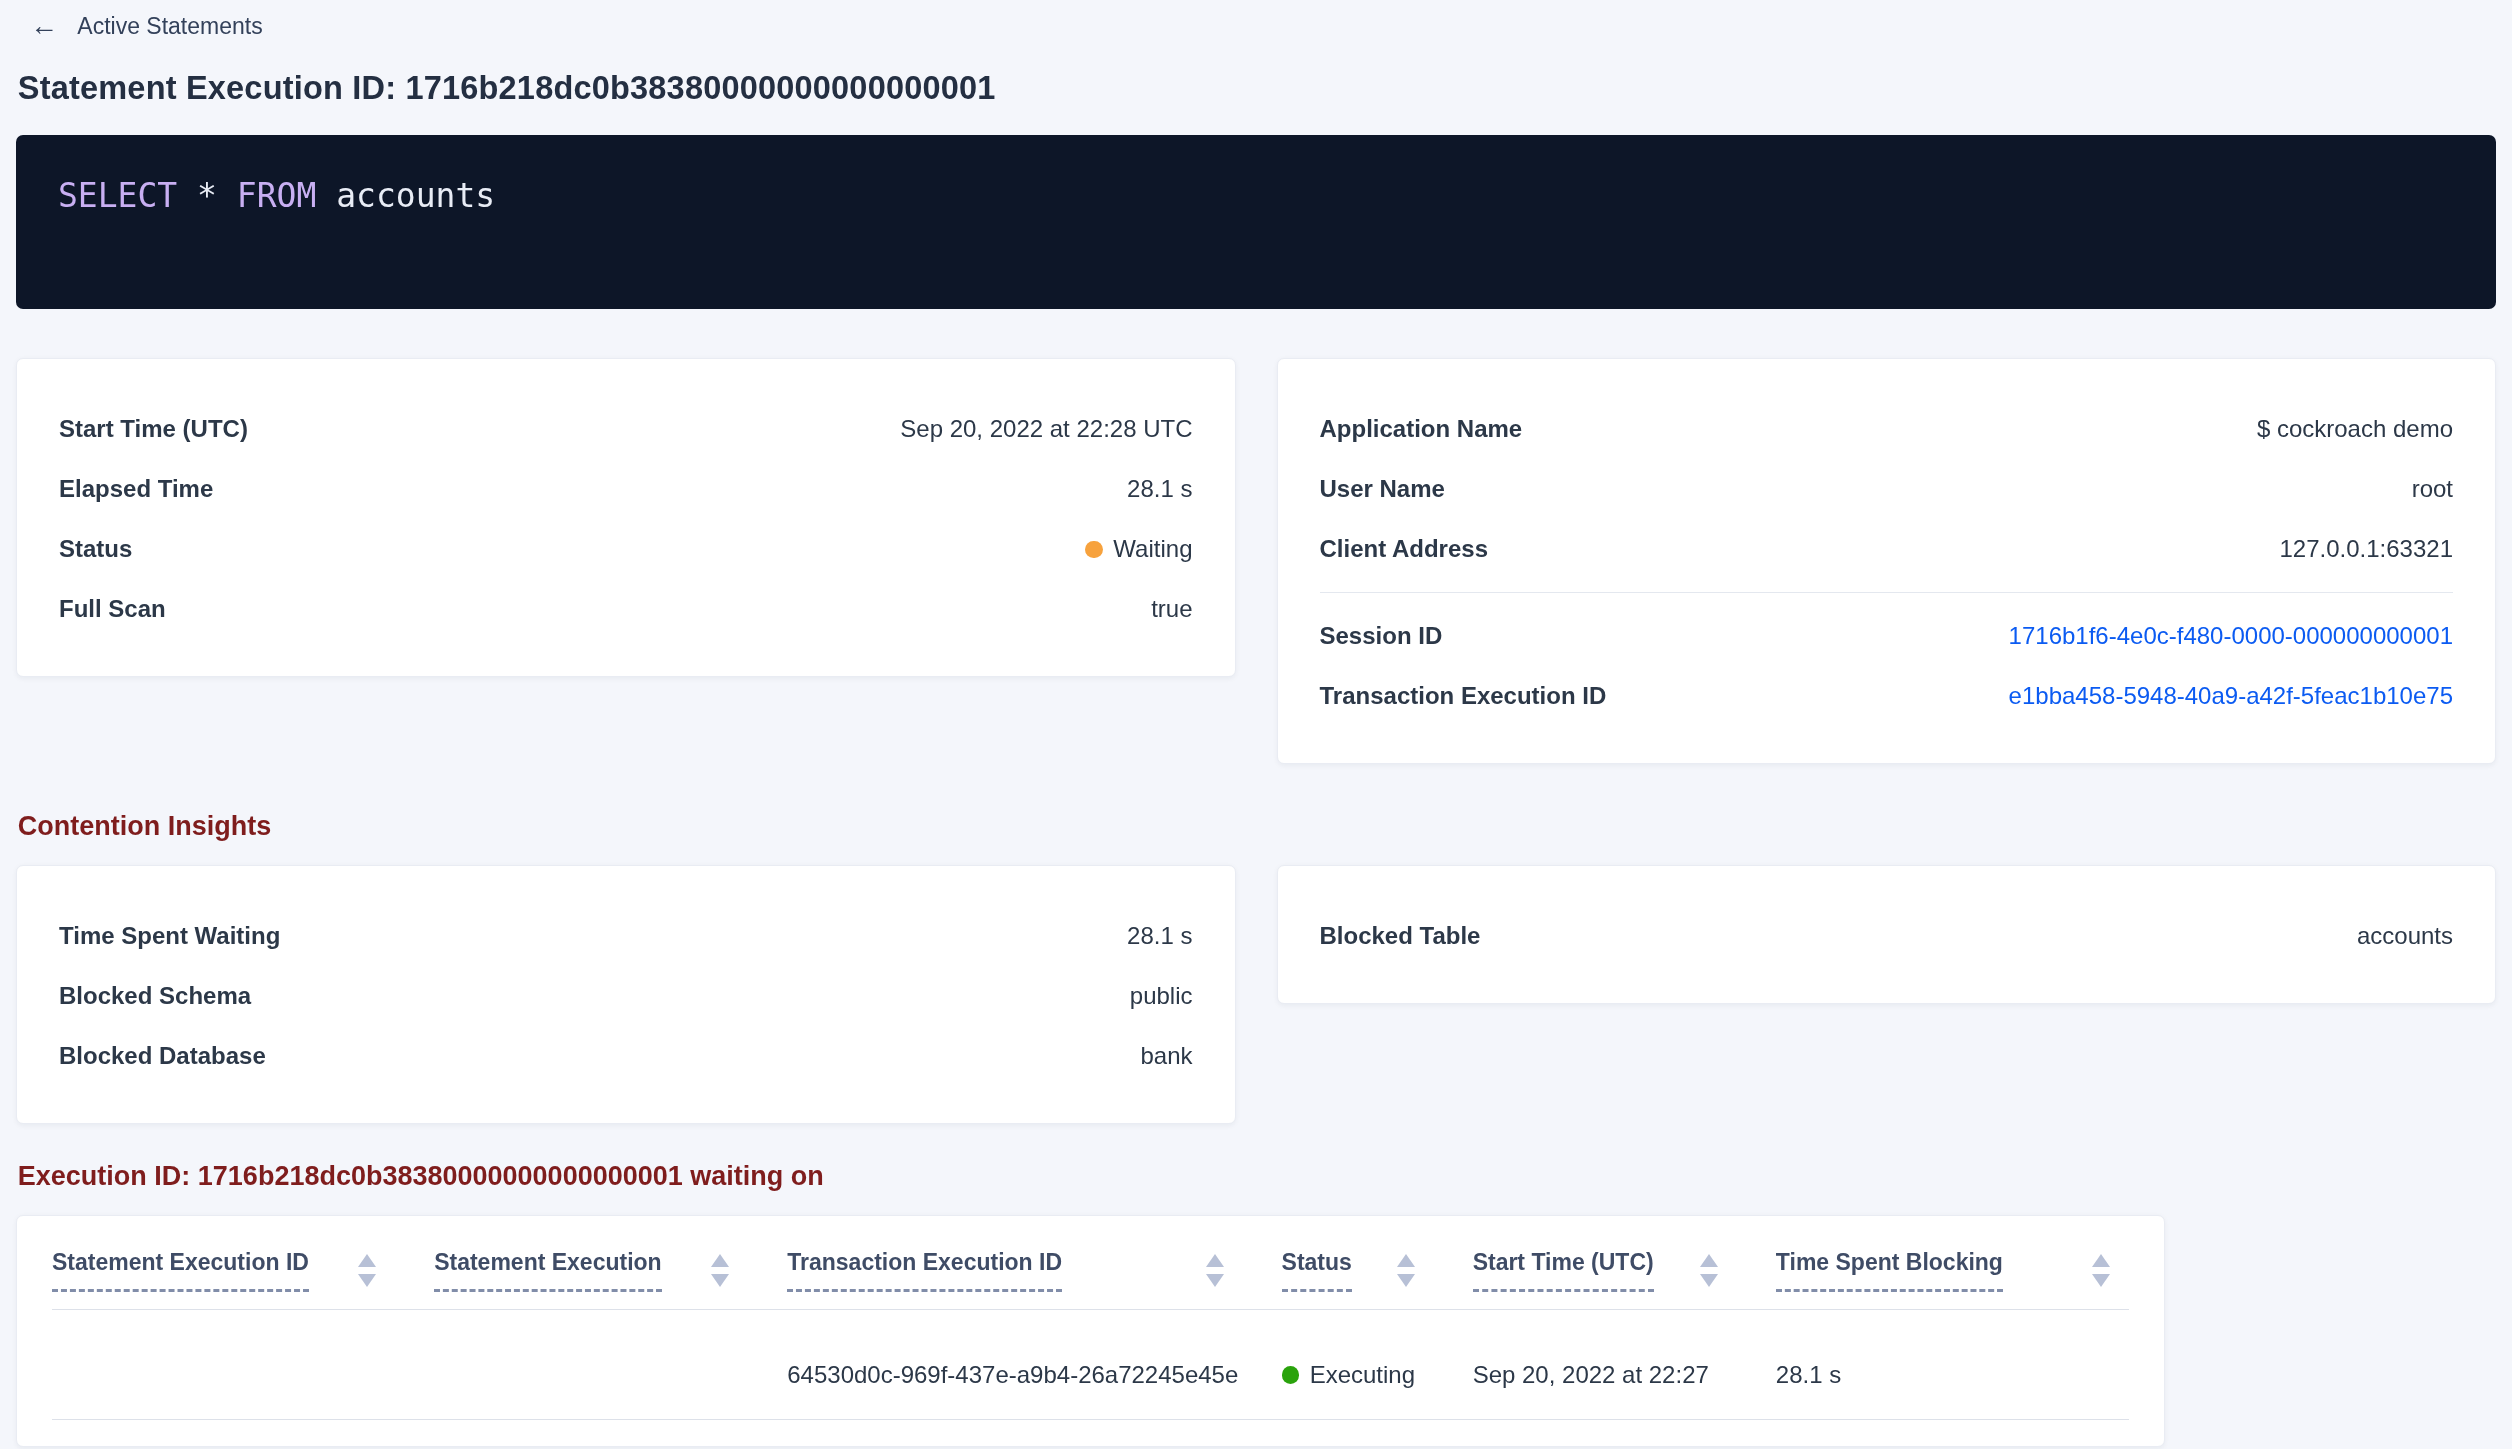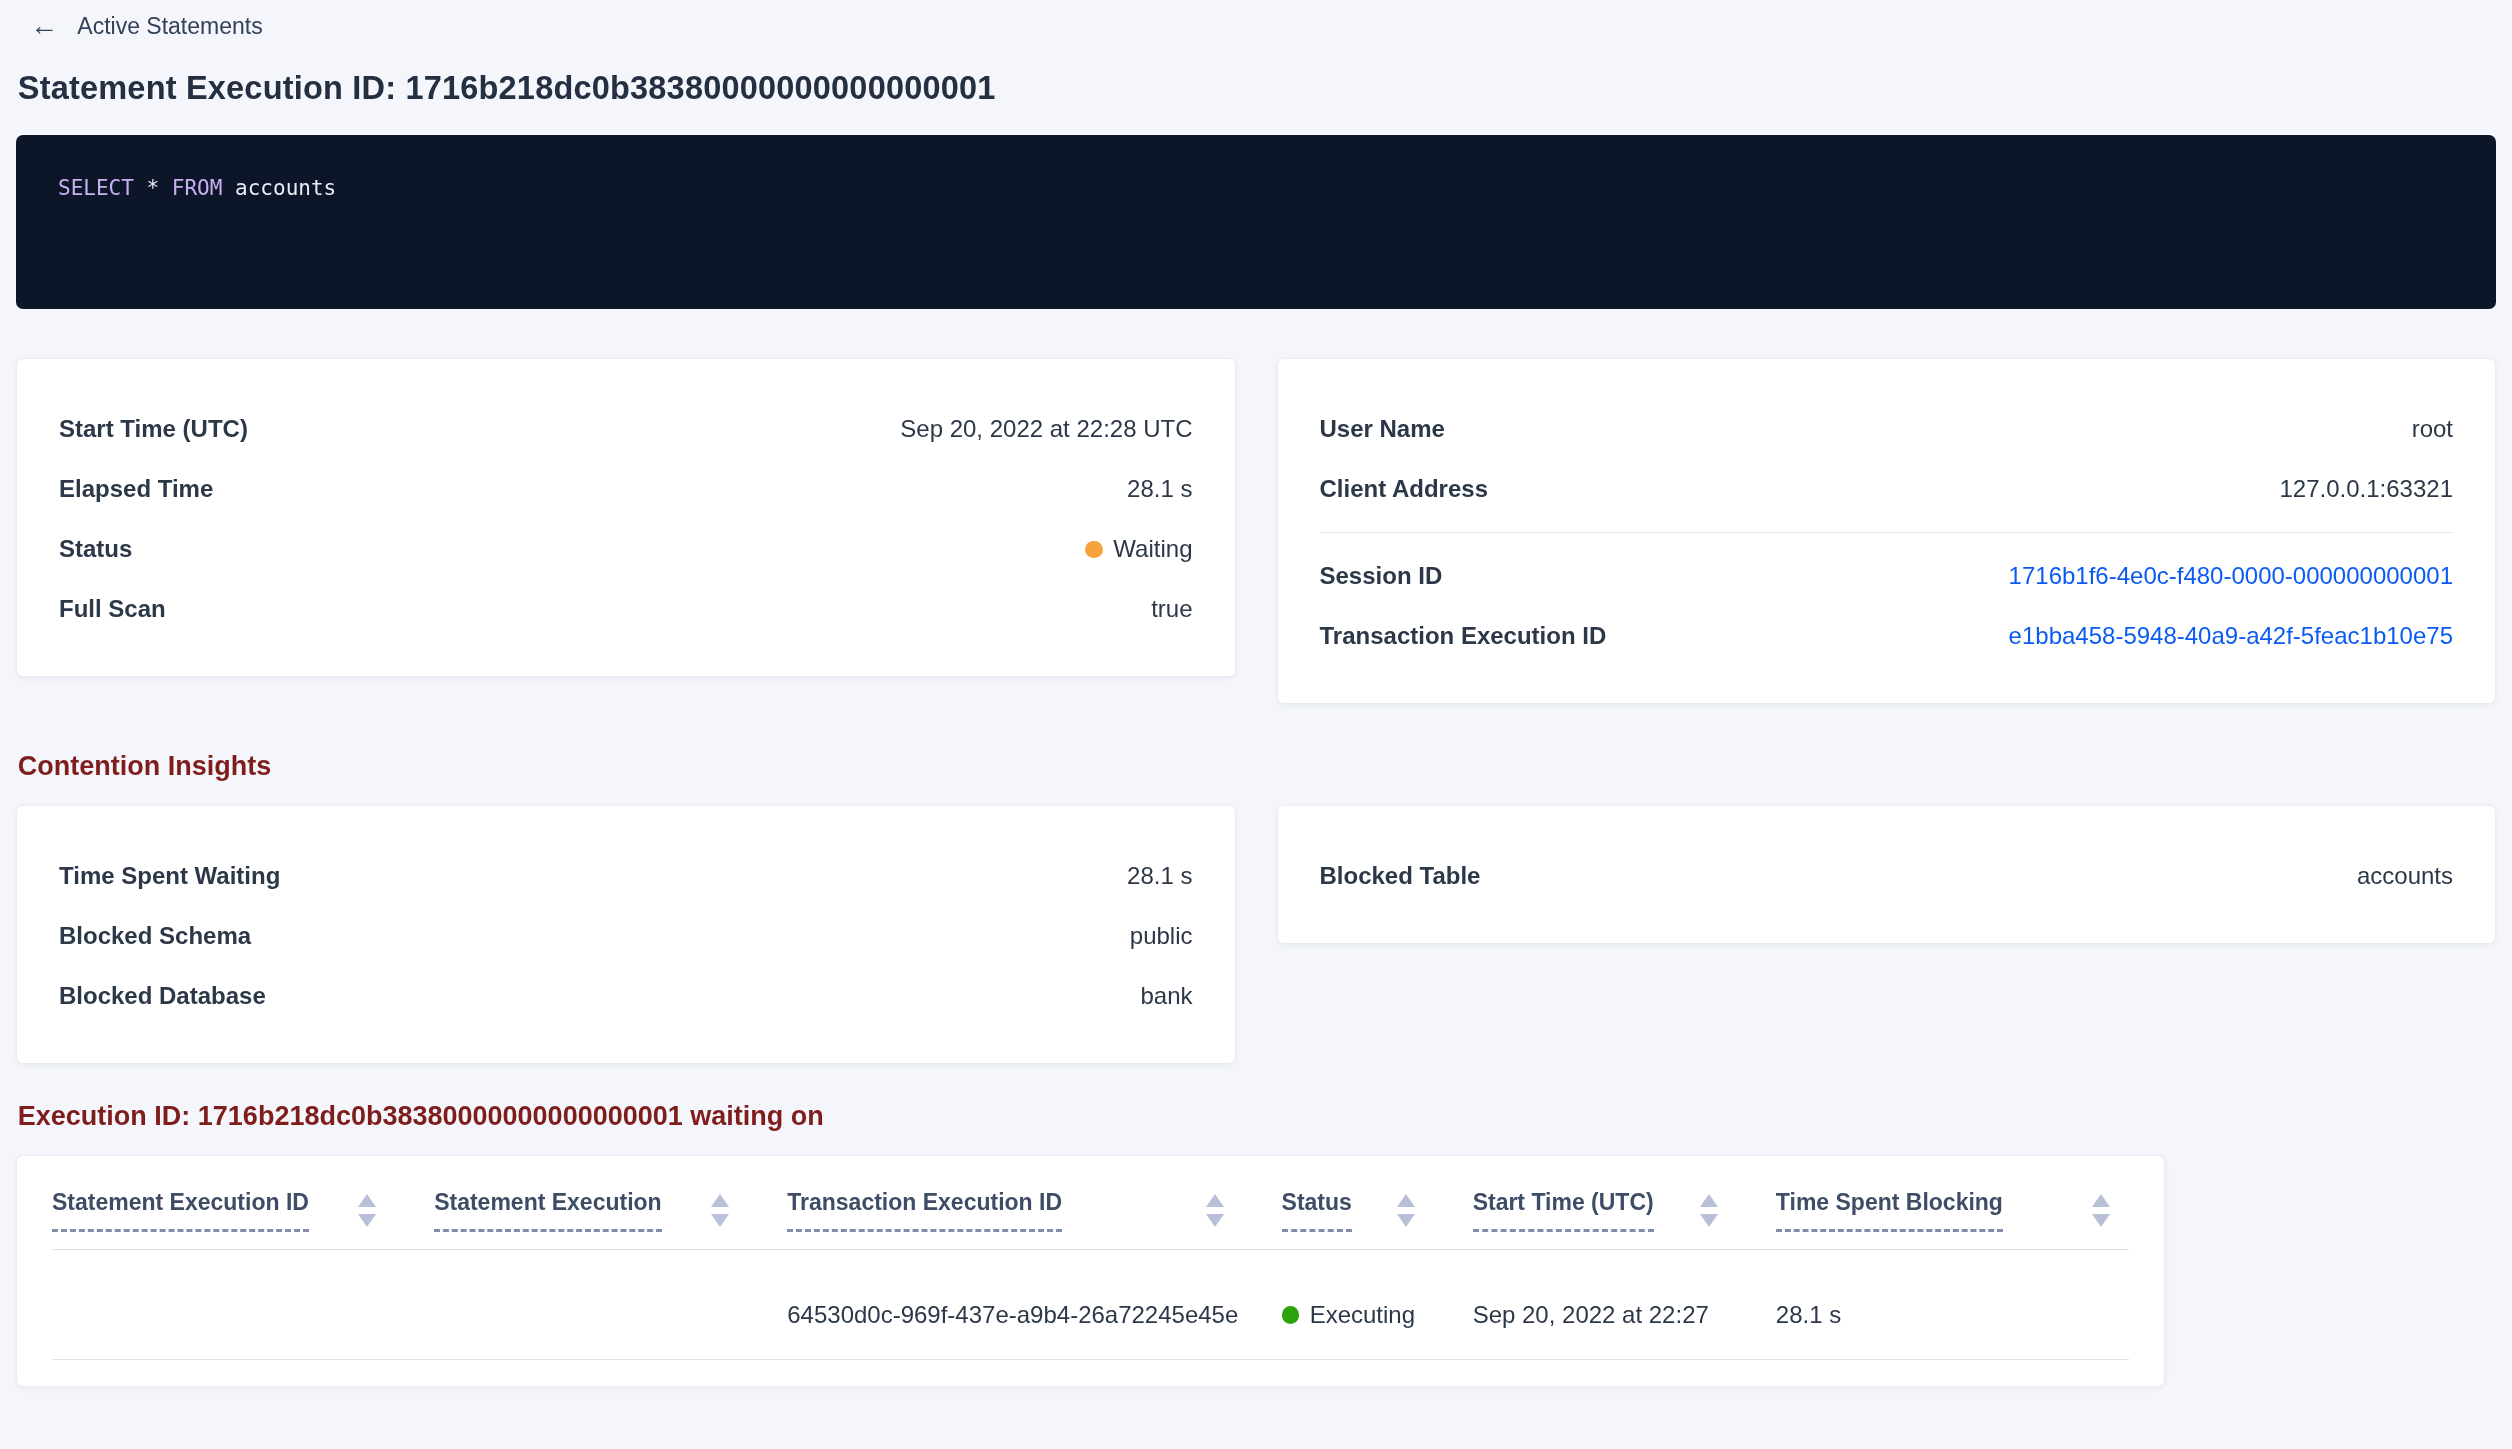--- a/index.html
+++ b/index.html
@@ -38,7 +38,7 @@
     border-radius: 7px;
     padding: 40px 42px;
     font-family: "DejaVu Sans Mono", "Liberation Mono", monospace;
-    font-size: 21px;
+    font-size: 33px;
     line-height: 1.3;
     white-space: pre;
   }

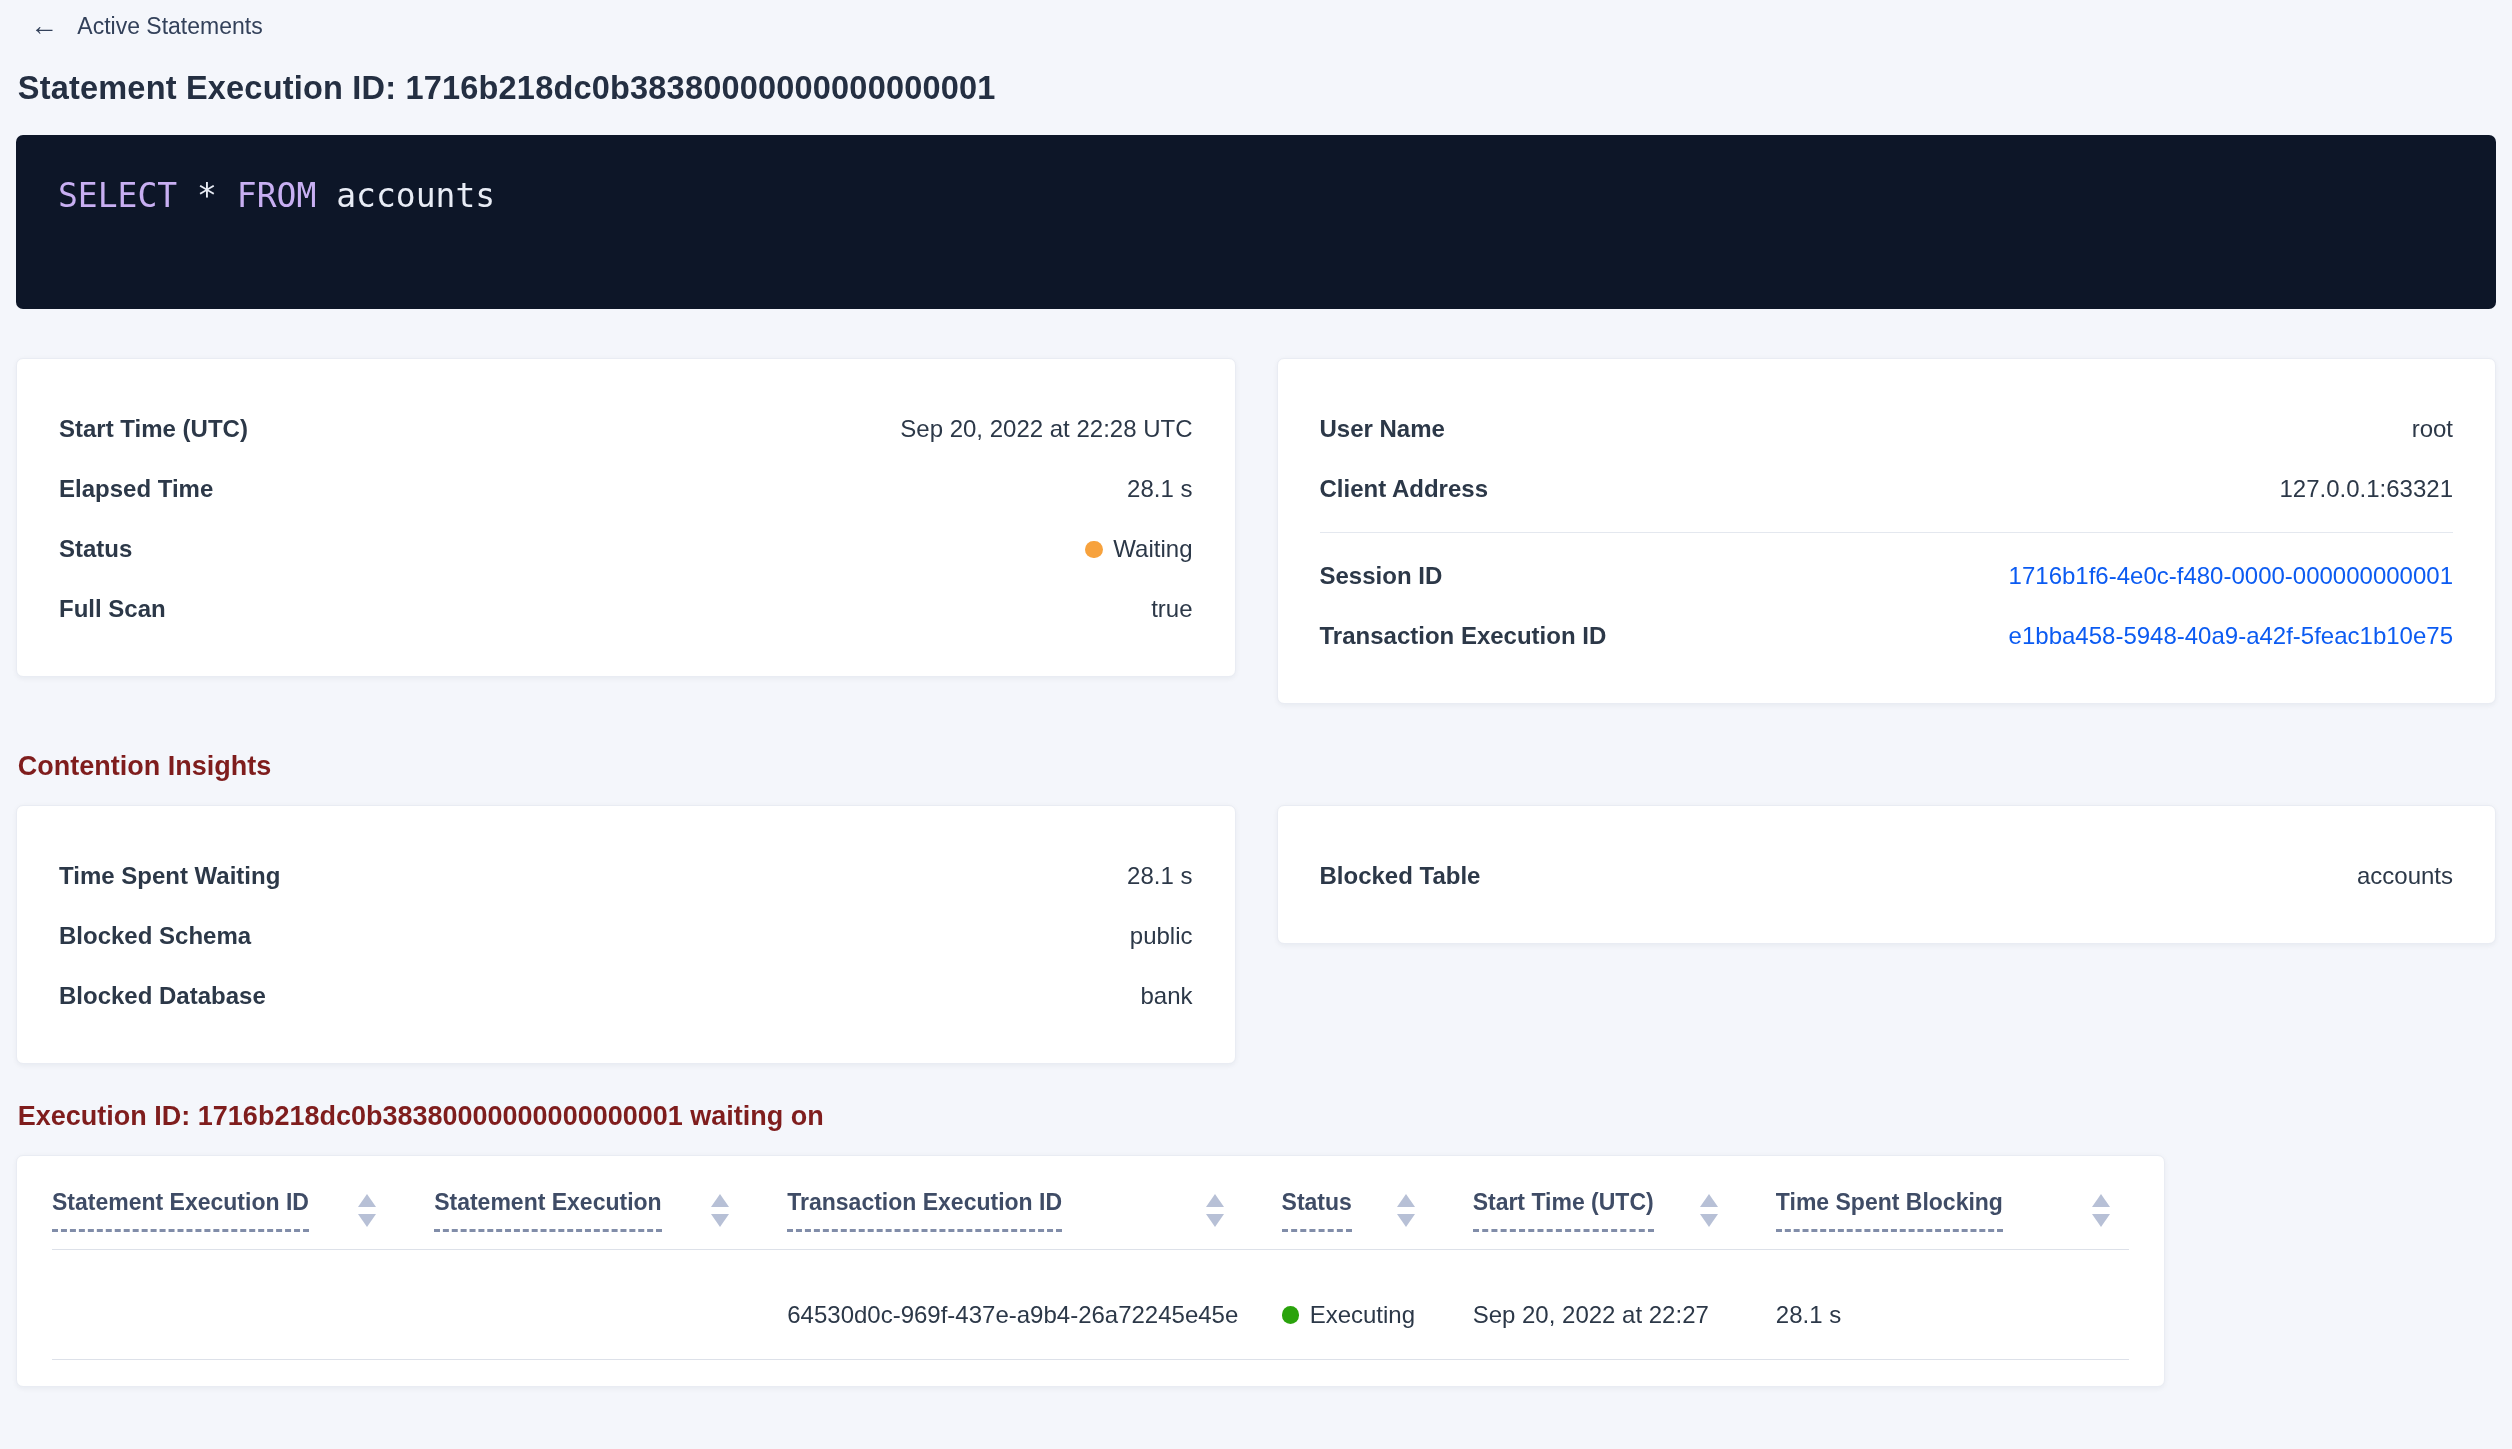--- a/index.html
+++ b/index.html
@@ -181,6 +181,10 @@
     </div>
 
     <div class="card">
+      <div class="kv-row">
+        <span class="kv-label">Application Name</span>
+        <span class="kv-value">$ cockroach demo</span>
+      </div>
       <div class="kv-row">
         <span class="kv-label">User Name</span>
         <span class="kv-value">root</span>

